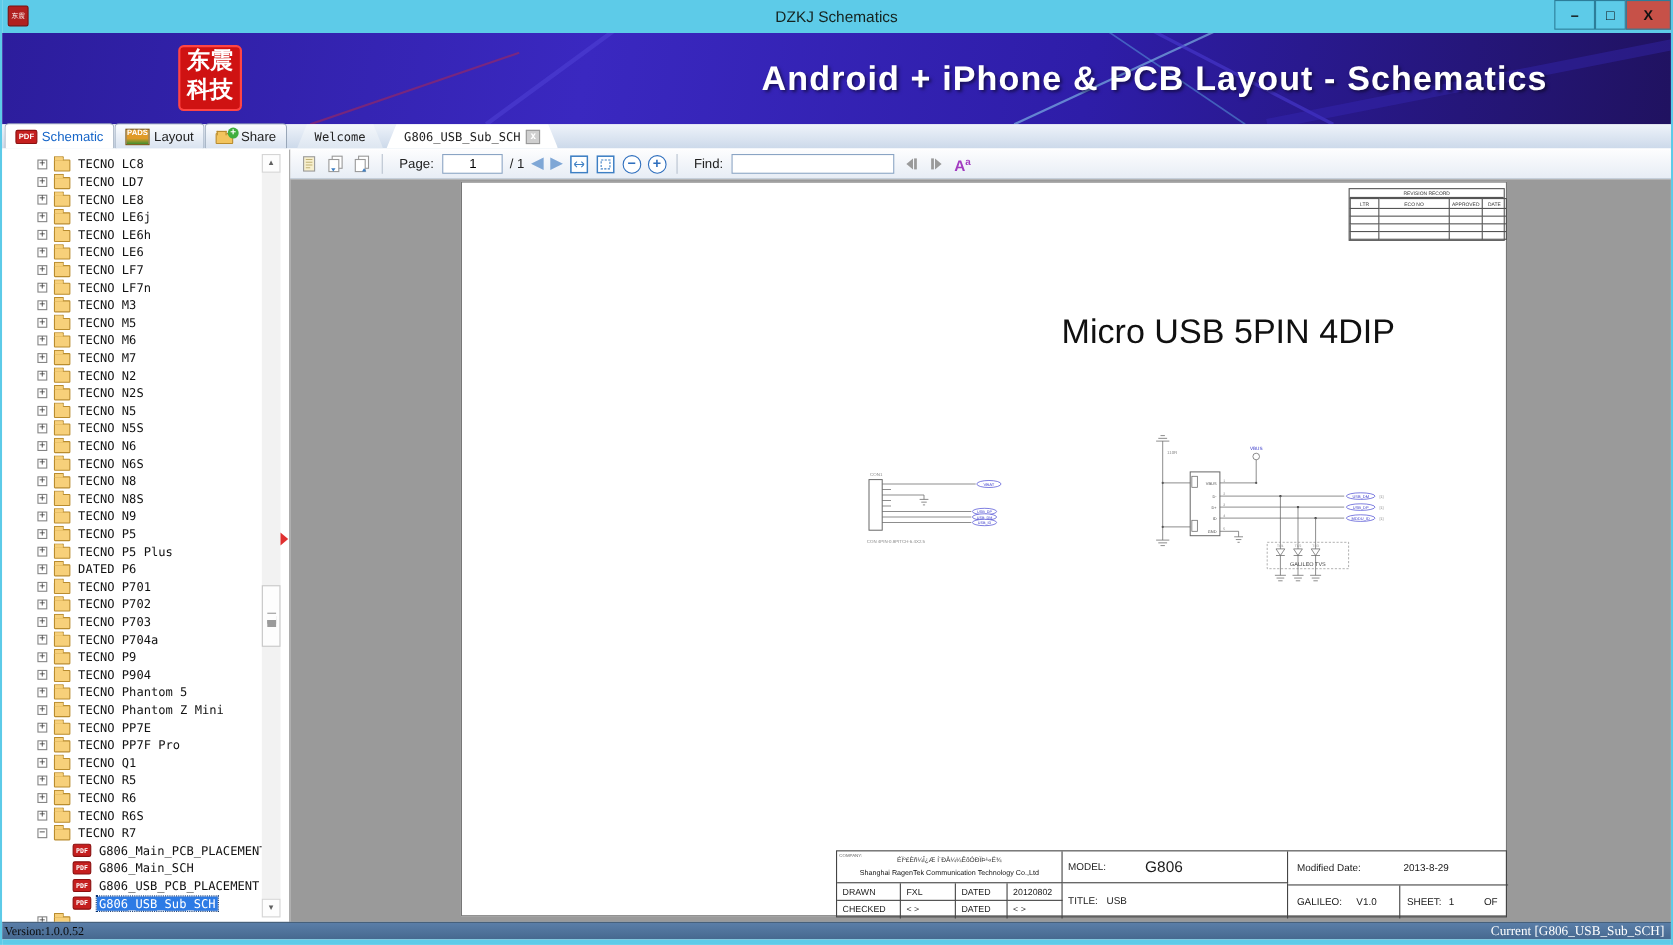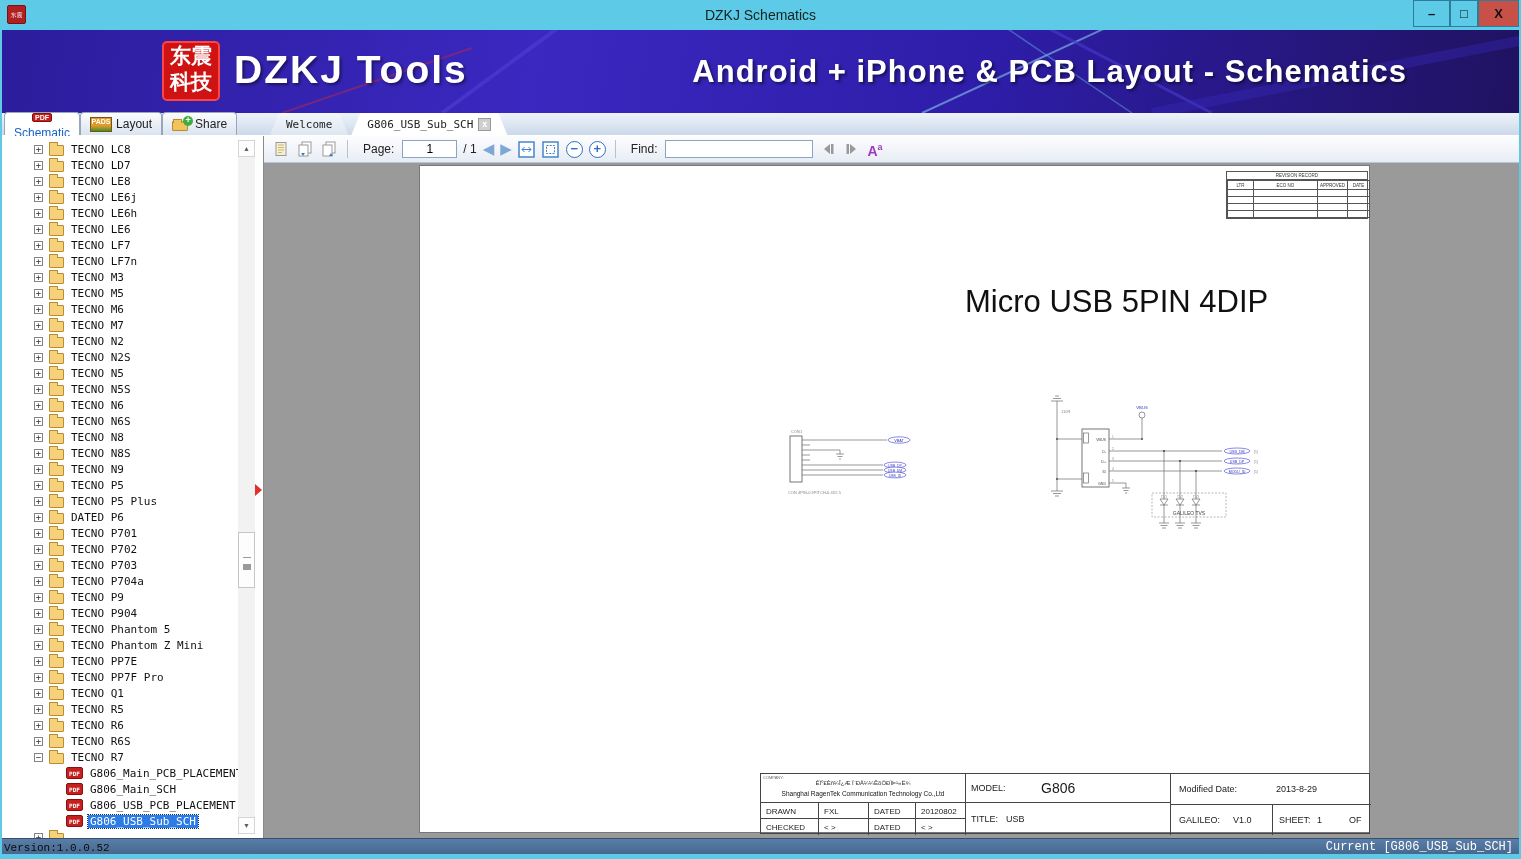--- a/index.html
+++ b/index.html
@@ -181,7 +181,6 @@
       <div>东震</div>
       <div>科技</div>
     </div>
-    <div class="app-name">DZKJ Tools</div>
     <div class="tagline">Android + iPhone &amp; PCB Layout - Schematics</div>
   </div>
 

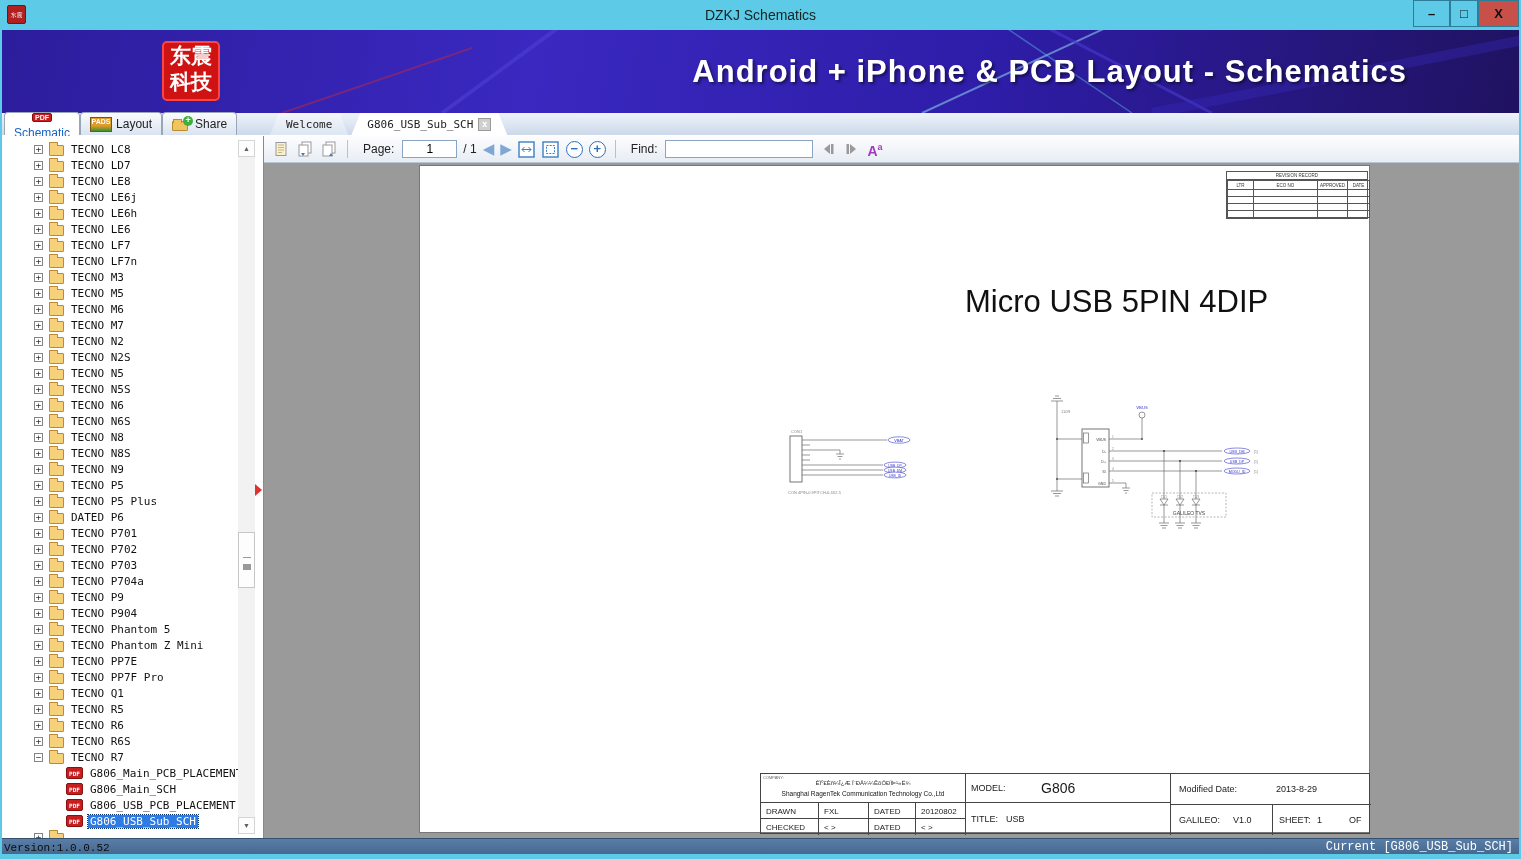--- a/index.html
+++ b/index.html
@@ -39,7 +39,7 @@
   .tab { height:23px; display:flex; align-items:center; gap:4px; padding:0 9px; font-size:12px;
          color:#222; background:linear-gradient(#fbfcfe,#d9e3f0); border:1px solid #98a6b8;
          border-bottom:none; border-radius:4px 4px 0 0; cursor:default; }
-  .tab.active { background:#fff; color:#1464c8;flex-direction:column; }
+  .tab.active { background:#fff; color:#1464c8; }
   .doctab { height:22px; display:flex; align-items:center; gap:5px; padding:0 16px;
             font-family:"DejaVu Sans Mono",monospace; font-size:11px; color:#222;
             background:linear-gradient(#f4f7fb,#dde6f1); clip-path:polygon(9px 0,calc(100% - 9px) 0,100% 100%,0 100%); }

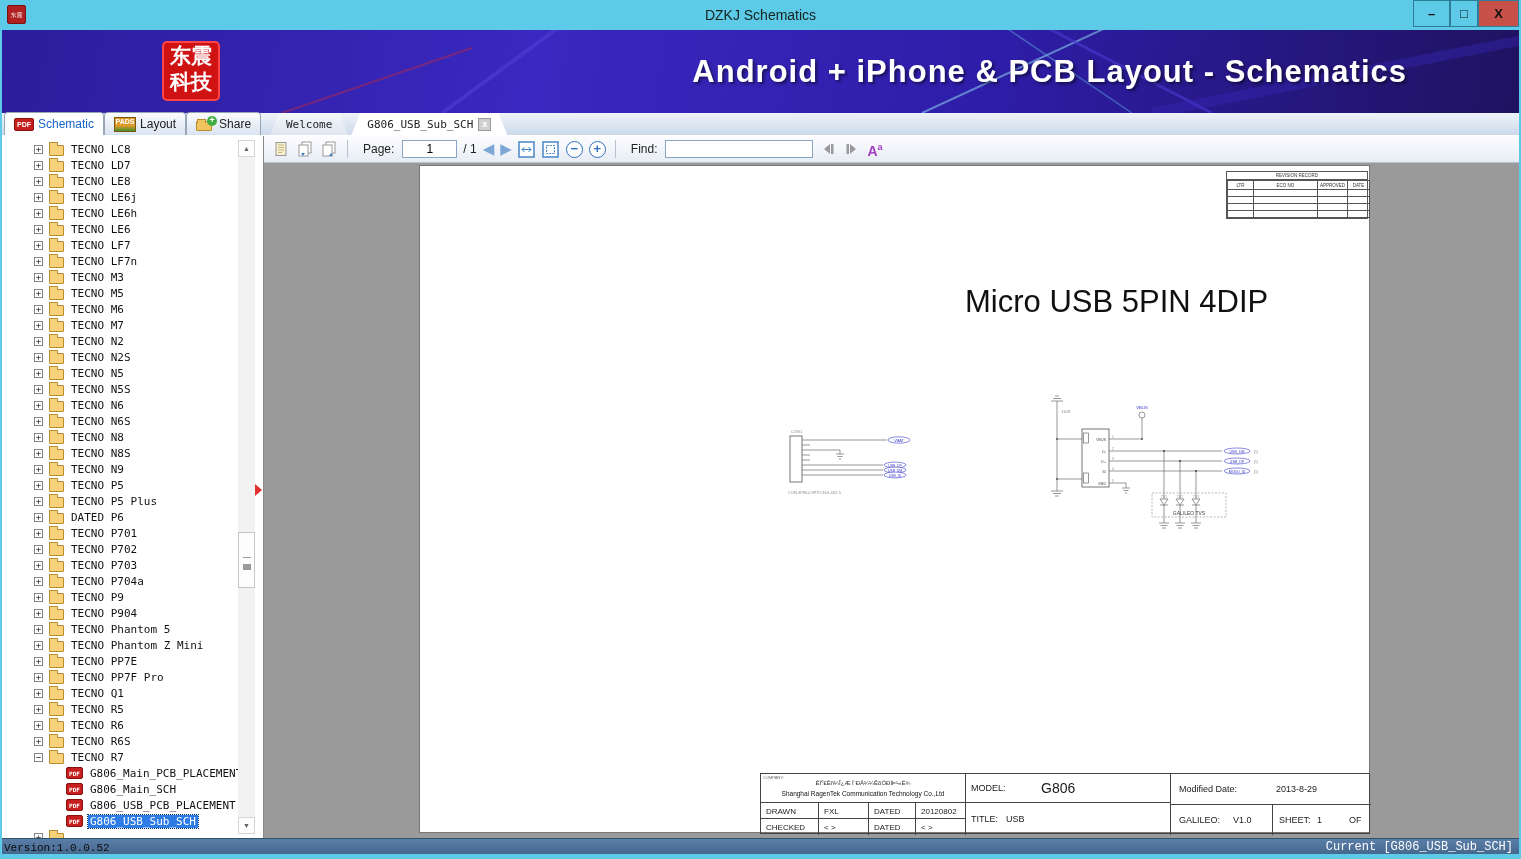--- a/index.html
+++ b/index.html
@@ -147,8 +147,8 @@
   
   .statusbar { position:relative; height:21px; }
   .status-main { height:16px; background:linear-gradient(#5a7ea8,#46688f); border-top:1px solid #33506e;
-                 display:flex; align-items:flex-end; justify-content:space-between; padding:0 6px 0 2px;
-                 font-family:Liberation Mono, monospace; font-size:11px; }
+                 display:flex; align-items:center; justify-content:space-between; padding:0 6px 0 2px;
+                 font-family:Liberation Serif, serif; font-size:11px; }
   .status-left { color:#0a0a0a; }
   .status-right { color:#fff; font-size:12px; }
   .status-strip { height:5px; background:#5dcbe8; }

